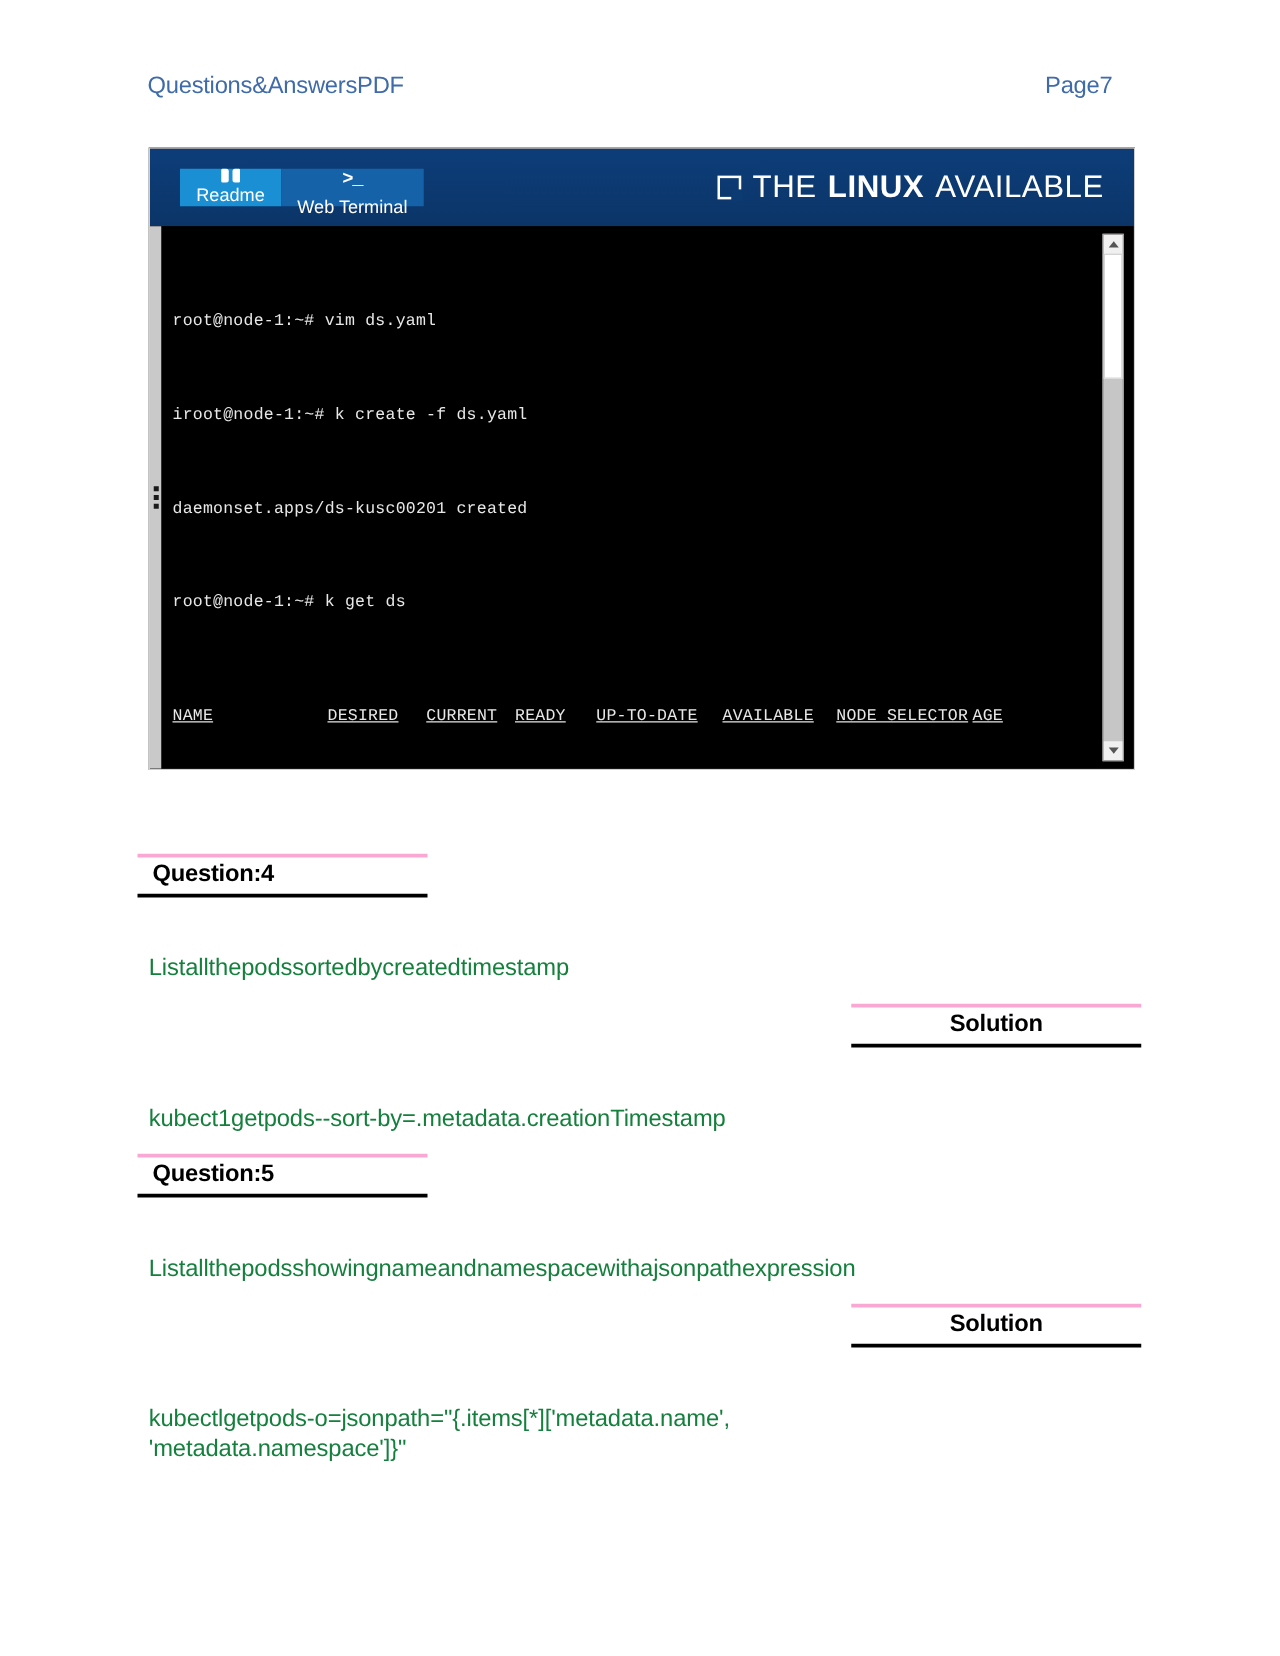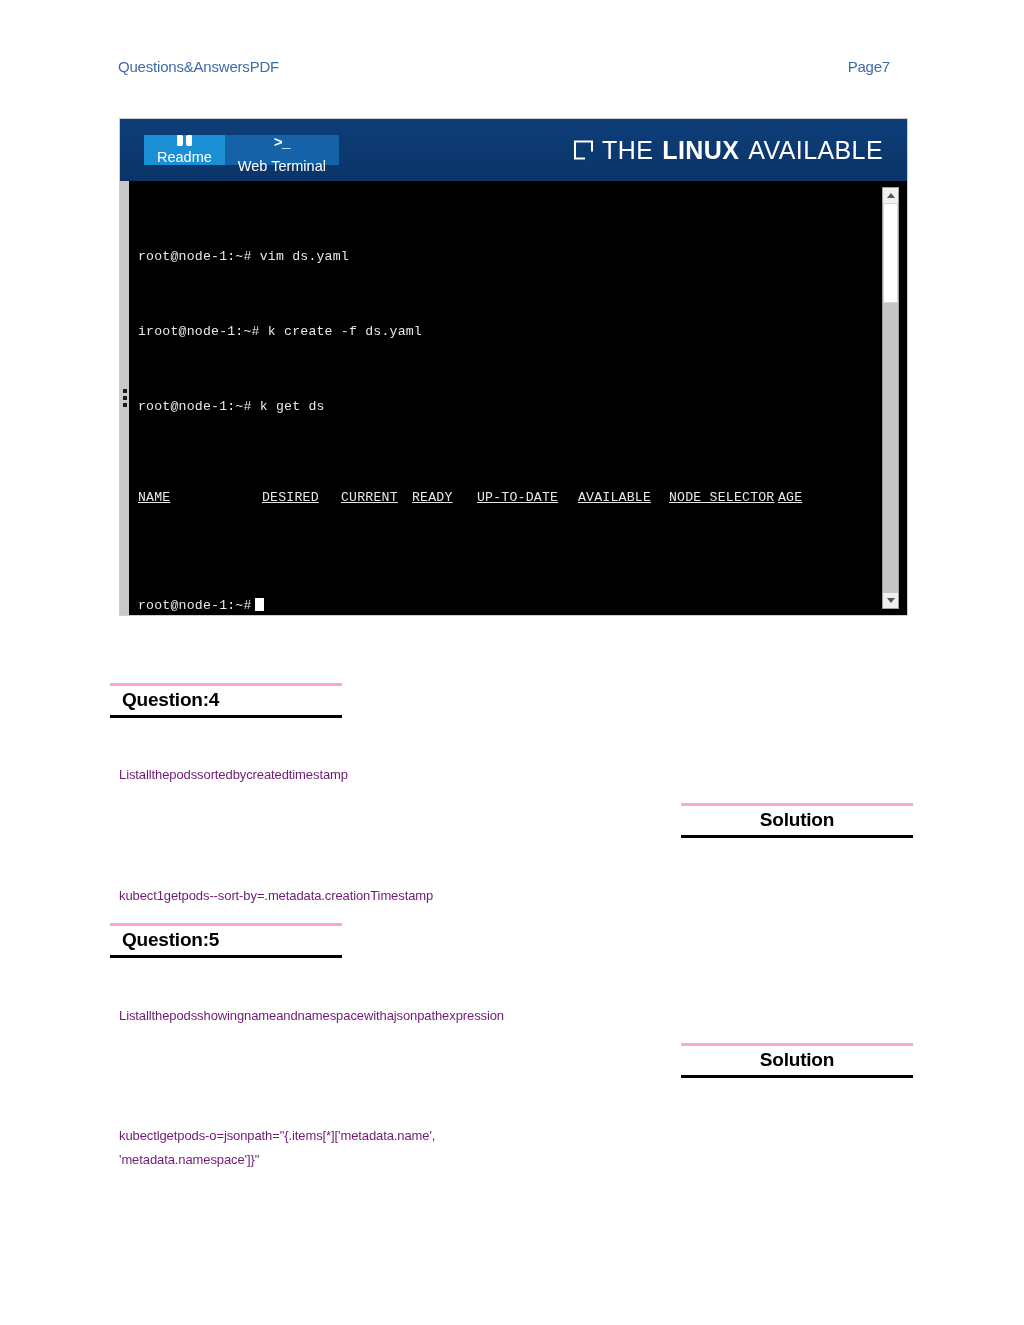--- a/index.html
+++ b/index.html
@@ -26,7 +26,7 @@
     display: flex;
     justify-content: space-between;
     align-items: baseline;
-    font-size: 15px;
+    font-size: 19px;
     color: #3f6ba8;
     letter-spacing: -0.2px;
   }

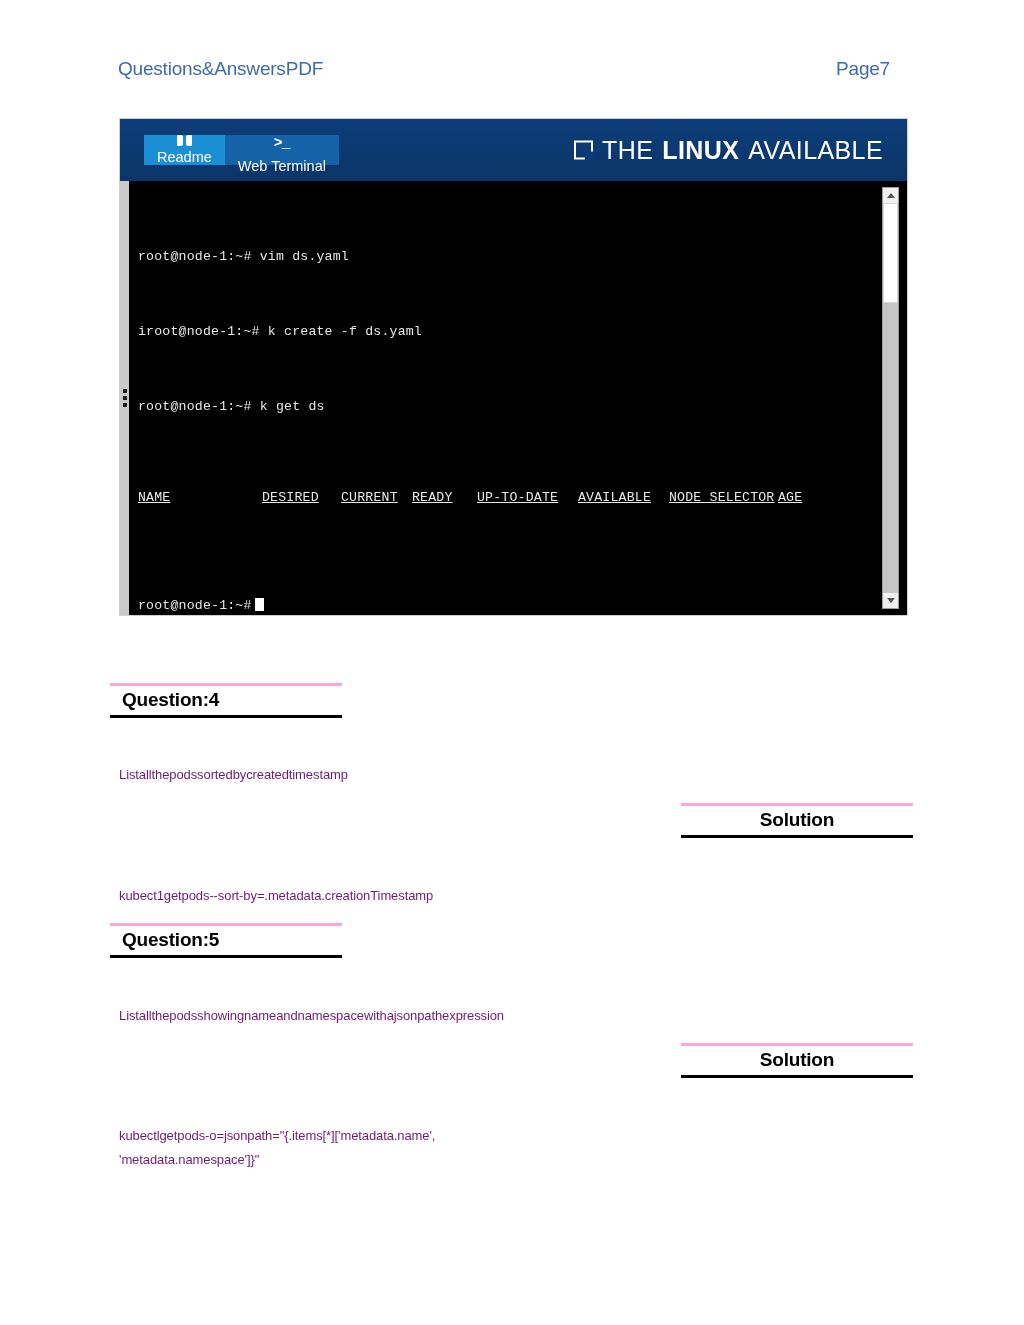--- a/index.html
+++ b/index.html
@@ -298,6 +298,7 @@
     <div class="term-text">
       <span class="term-row">root@node-1:~# vim ds.yaml</span>
       <span class="term-row">iroot@node-1:~# k create -f ds.yaml</span>
+      <span class="term-row">daemonset.apps/ds-kusc00201 created</span>
       <span class="term-row">root@node-1:~# k get ds</span>
 
       <span class="term-row"><span class="tbl-col c-name">NAME</span><span class="tbl-col c-desired">DESIRED</span><span class="tbl-col c-current">CURRENT</span><span class="tbl-col c-ready">READY</span><span class="tbl-col c-uptodate">UP-TO-DATE</span><span class="tbl-col c-available">AVAILABLE</span><span class="tbl-col c-nodesel">NODE SELECTOR</span><span class="tbl-col">AGE</span></span>

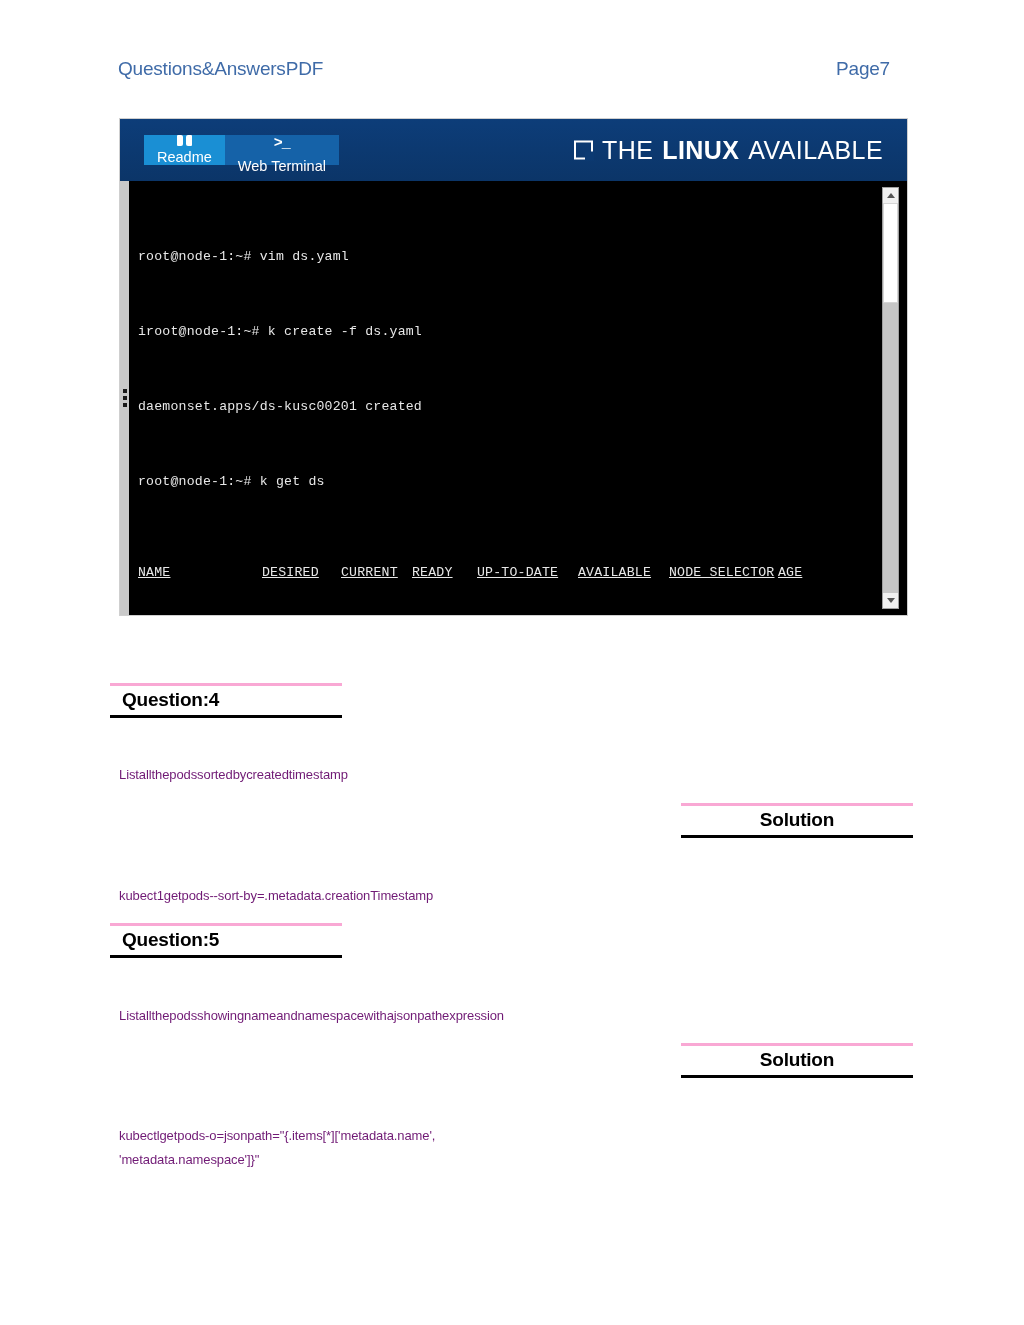--- a/index.html
+++ b/index.html
@@ -245,9 +245,9 @@
 
   .body-text {
     position: absolute;
-    font-size: 13px;
+    font-size: 19px;
     line-height: 24px;
-    color: #701a75;
+    color: #15803d;
     letter-spacing: -0.1px;
   }
   .q4-text { left: 119px; top: 763px; }

